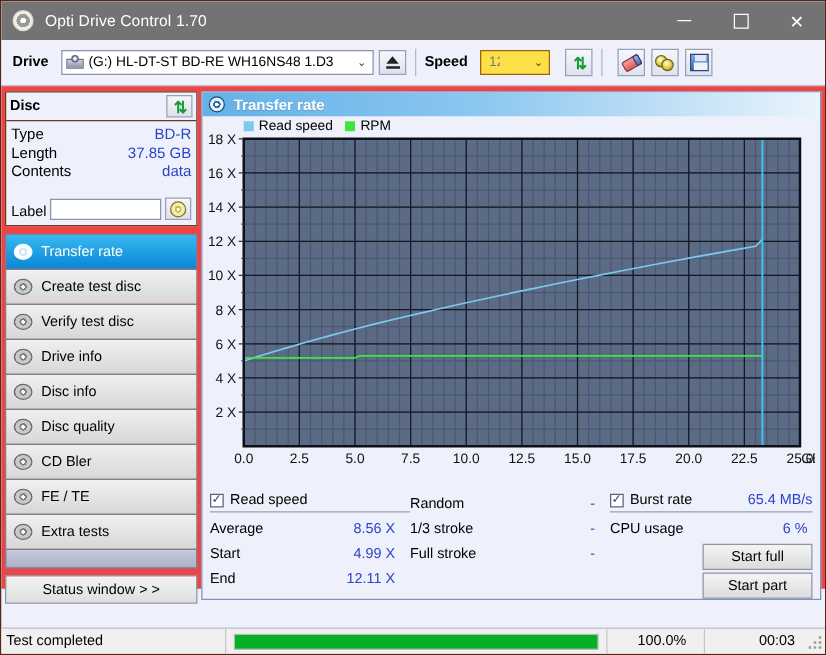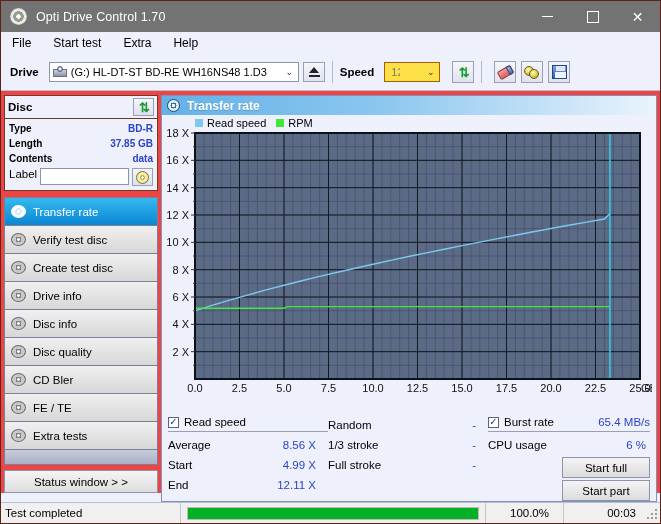--- a/index.html
+++ b/index.html
@@ -172,12 +172,6 @@
     </div>
   </div>
 
-  <div class="menubar">
-    <div class="menu-item">File</div>
-    <div class="menu-item">Start test</div>
-    <div class="menu-item">Extra</div>
-    <div class="menu-item">Help</div>
-  </div>
 
   <div class="toolbar">
     <div class="tool-label">Drive</div>

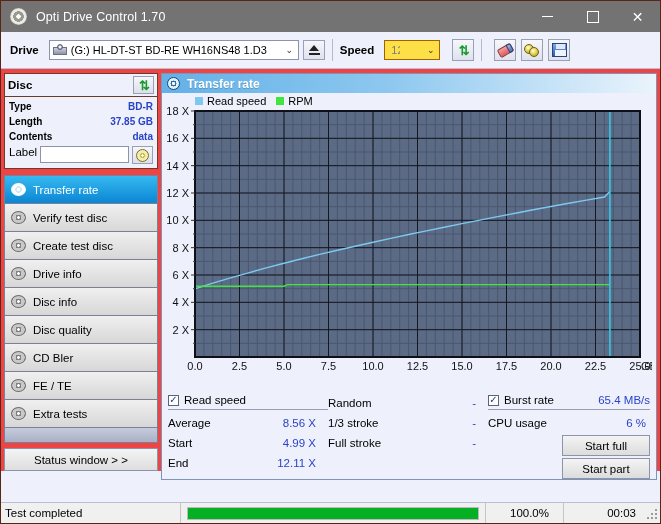--- a/index.html
+++ b/index.html
@@ -76,7 +76,7 @@
   .mini-btn{width:21px;height:18px;border:1px solid #9aa0b4;background:linear-gradient(#f6f7fb,#dde0ec);
             display:flex;align-items:center;justify-content:center;box-sizing:border-box;}
   .disc-rows{padding:2px 4px 4px 4px;}
-  .drow{display:flex;justify-content:space-between;align-items:center;font-size:10px;height:15px;font-weight:bold;}
+  .drow{display:flex;justify-content:space-between;align-items:center;font-size:12px;height:15px;}
   .drow .k{color:#000;}
   .drow .v{color:#2a44c8;}
   .label-row{display:flex;align-items:flex-start;justify-content:space-between;margin-top:2px;}

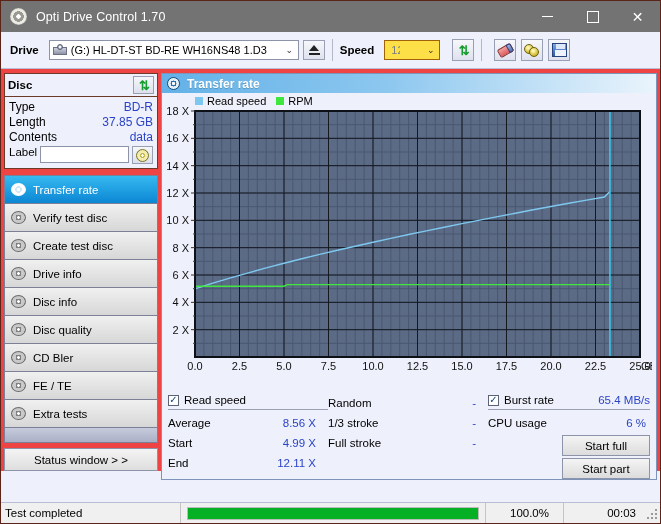--- a/index.html
+++ b/index.html
@@ -79,7 +79,7 @@
   .drow{display:flex;justify-content:space-between;align-items:center;font-size:12px;height:15px;}
   .drow .k{color:#000;}
   .drow .v{color:#2a44c8;}
-  .label-row{display:flex;align-items:flex-start;justify-content:space-between;margin-top:2px;}
+  .label-row{display:flex;align-items:flex-end;justify-content:space-between;margin-top:14px;}
   .label-row .k{font-size:11.5px;}
   .label-input{width:89px;height:17px;background:#fff;border:1px solid #8d93a8;box-sizing:border-box;}
   .ic-cd{width:13px;height:13px;border-radius:50%;

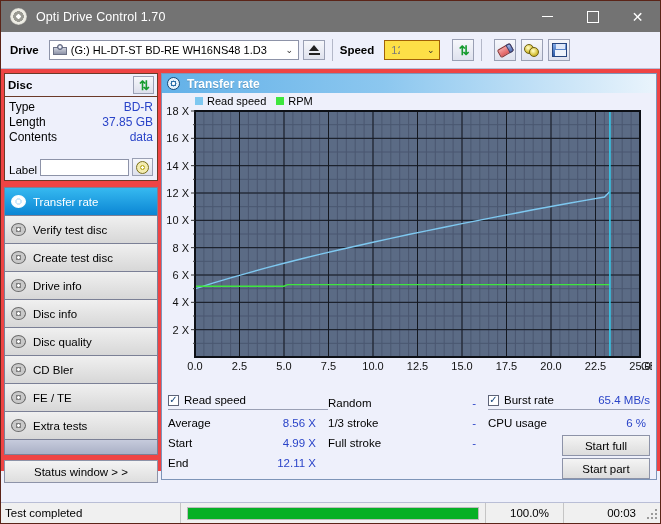--- a/index.html
+++ b/index.html
@@ -249,11 +249,11 @@
         </div>
         <div class="navitem">
           <span class="ni ni-disc"></span>
+          <span>Create test disc</span>
+        </div>
+        <div class="navitem">
+          <span class="ni ni-disc"></span>
           <span>Verify test disc</span>
-        </div>
-        <div class="navitem">
-          <span class="ni ni-disc"></span>
-          <span>Create test disc</span>
         </div>
         <div class="navitem">
           <span class="ni ni-disc"></span>

